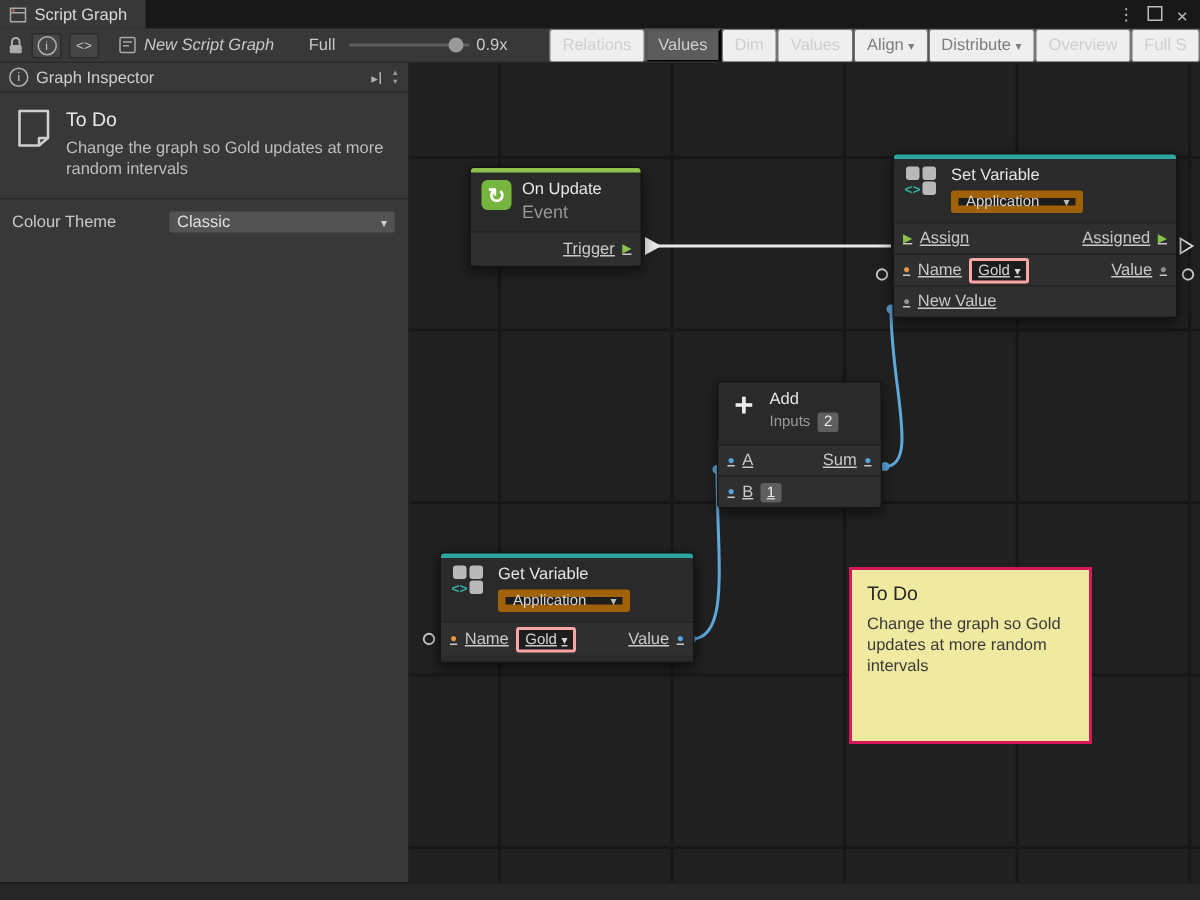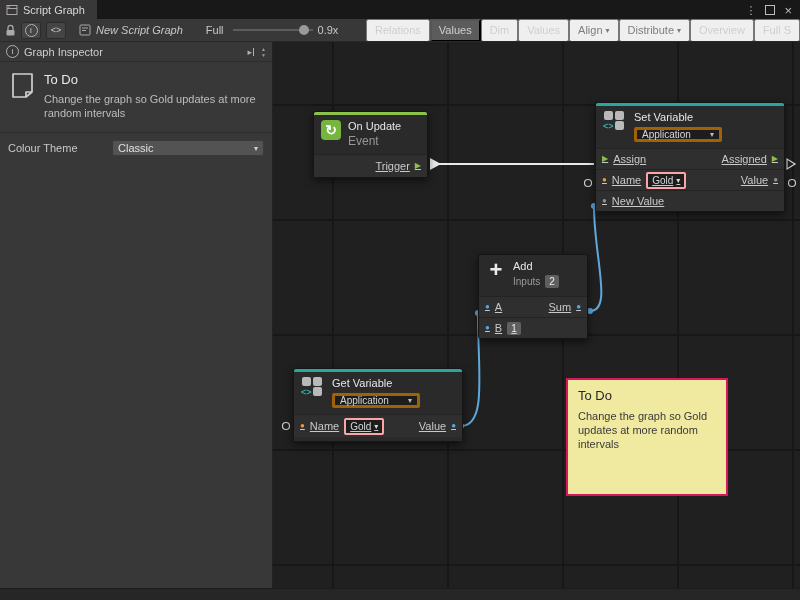--- a/index.html
+++ b/index.html
@@ -71,7 +71,7 @@
   .ntitle{font-size:11px;color:#e6e6e6;}
   .nsub{font-size:12px;color:#969696;margin-top:2px;}
   .nhead-col{display:flex;flex-direction:column;}
-  .dd{display:flex;align-items:center;gap:16px;background:#1d1d1d;border:3px solid #a16207;border-radius:2px;
+  .dd{display:flex;align-items:center;gap:16px;background:#1d1d1d;border:5px solid #a16207;border-radius:2px;
       height:15px;padding:0 5px;font-size:10px;color:#d6d6d6;margin-top:4px;width:88px;box-sizing:border-box;}
   .dd .caret{margin-left:auto;color:#bdbdbd;}
   .mini-dd{display:flex;align-items:center;gap:3px;background:#1d1d1d;border:2px solid #fca5a5;border-radius:2px;

